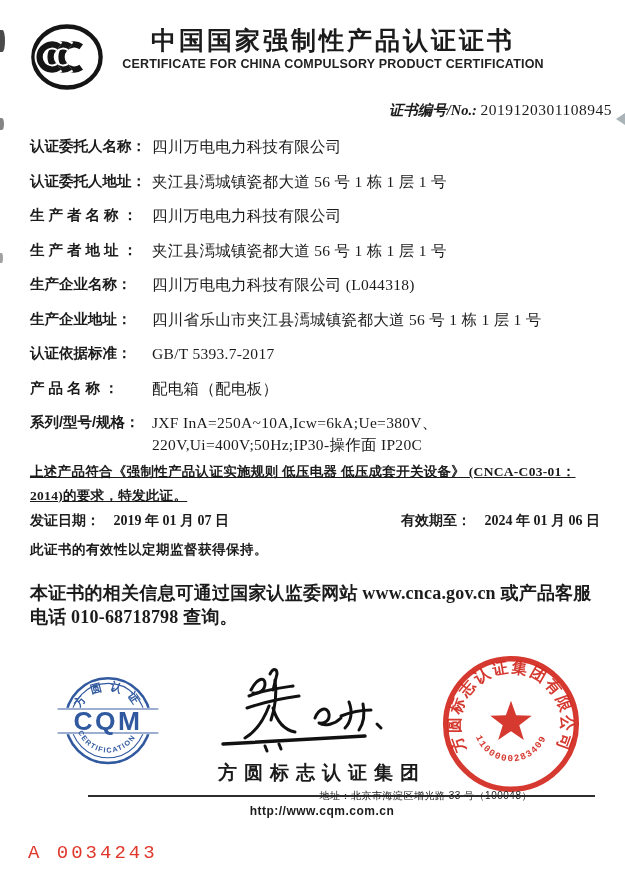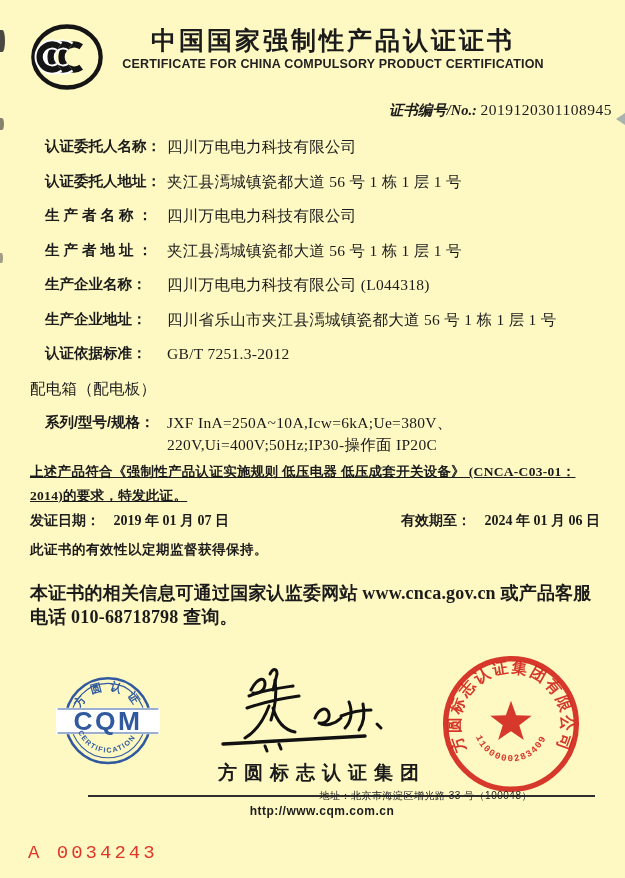--- a/index.html
+++ b/index.html
@@ -6,7 +6,7 @@
   body{background:#e8e8e8;font-family:"Liberation Serif", serif;}
   .page{
     position:relative;width:625px;height:878px;margin:0 auto;
-    background:#fef9c3;color:#1b1b1b;overflow:hidden;
+    background:#ffffff;color:#1b1b1b;overflow:hidden;
     box-shadow:0 0 4px rgba(0,0,0,.25);
   }
   

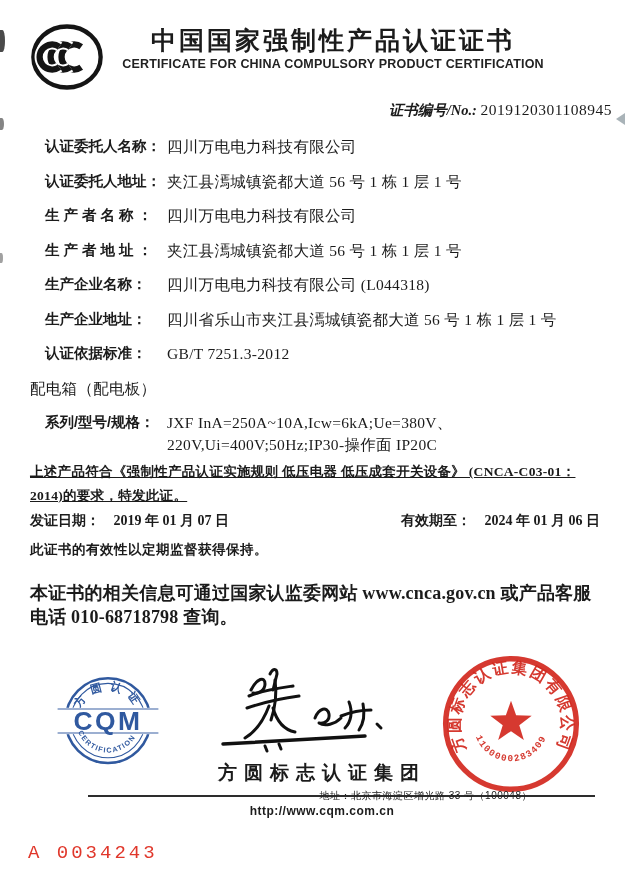--- a/index.html
+++ b/index.html
@@ -22,7 +22,7 @@
   .fields{position:absolute;left:30px;top:136px;width:575px;}
   .field-row{display:flex;margin-bottom:13px;line-height:21.5px;}
   .flabel{flex:0 0 122px;font-weight:bold;font-size:14.5px;
-          font-family:"Liberation Sans", sans-serif;white-space:pre;margin-left:15px;}
+          font-family:"Liberation Sans", sans-serif;white-space:pre;}
   .fvalue{flex:1;font-size:15.5px;letter-spacing:.3px;}
   
   .statement{position:absolute;left:30px;top:460px;width:566px;font-size:13.5px;

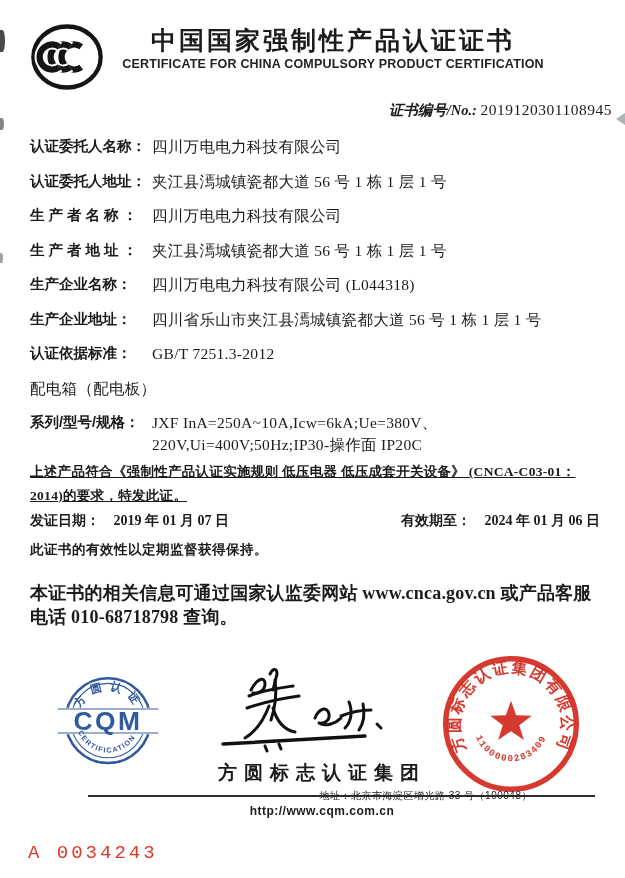--- a/index.html
+++ b/index.html
@@ -107,7 +107,7 @@
     </div>
     <div class="field-row">
       <span class="flabel">认证依据标准：</span>
-      <span class="fvalue">GB/T 7251.3-2012</span>
+      <span class="fvalue">GB/T 5393.7-2017</span>
     </div>
     <div class="field-row">
       <span class="fvalue">配电箱（配电板）</span>

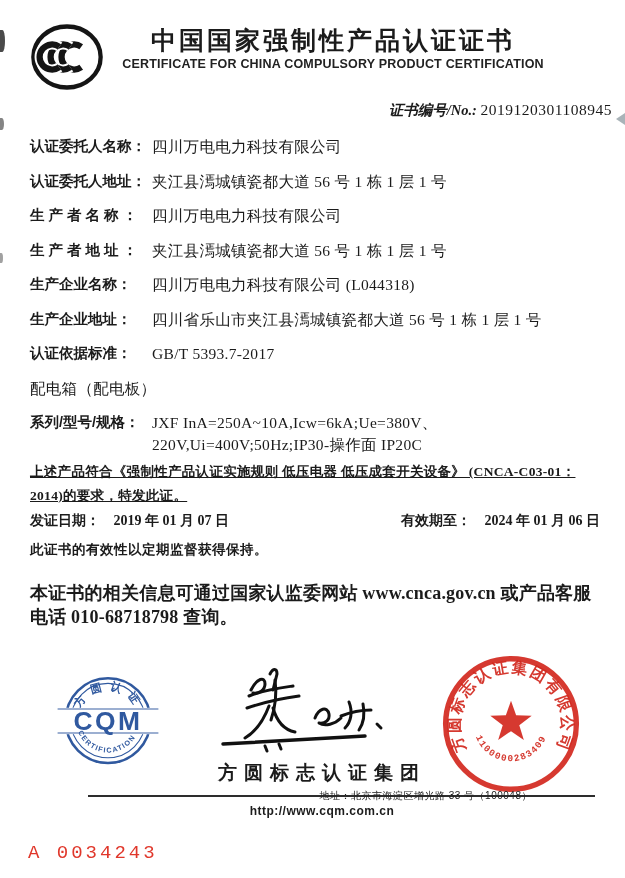--- a/index.html
+++ b/index.html
@@ -110,6 +110,7 @@
       <span class="fvalue">GB/T 5393.7-2017</span>
     </div>
     <div class="field-row">
+      <span class="flabel">产 品 名 称 ：</span>
       <span class="fvalue">配电箱（配电板）</span>
     </div>
     <div class="field-row">

